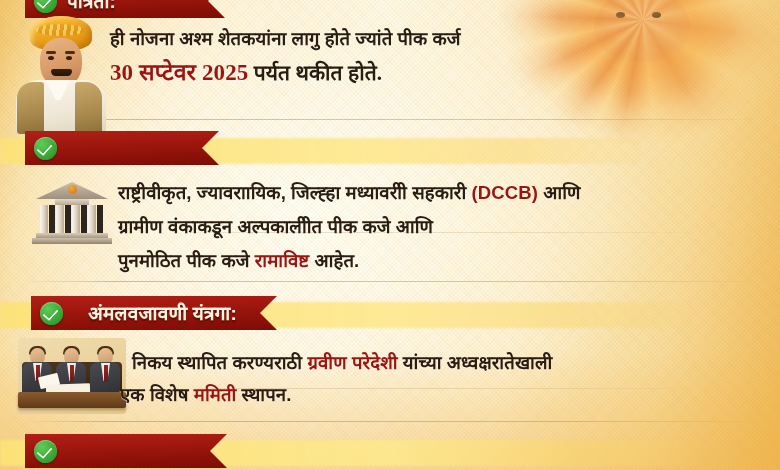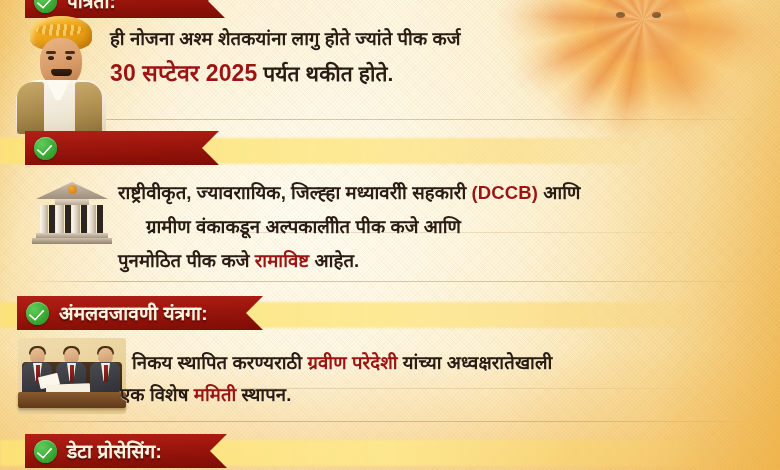--- a/index.html
+++ b/index.html
@@ -285,7 +285,7 @@
 <div class="btext" style="left:110px; top:24px;">
   <span>ही नोजना अश्म शेतकयांना लागु होते ज्यांते पीक कर्ज</span>
 </div>
-<div class="btext" style="left:110px; top:58px; font-size:21px;">
+<div class="btext" style="left:110px; top:58px; font-size:21px;font-family:Liberation Serif, serif;">
   <span class="hl" style="font-size:23px;">30 सप्टेवर 2025</span><span> पर्यत थकीत होते.</span>
 </div>
 

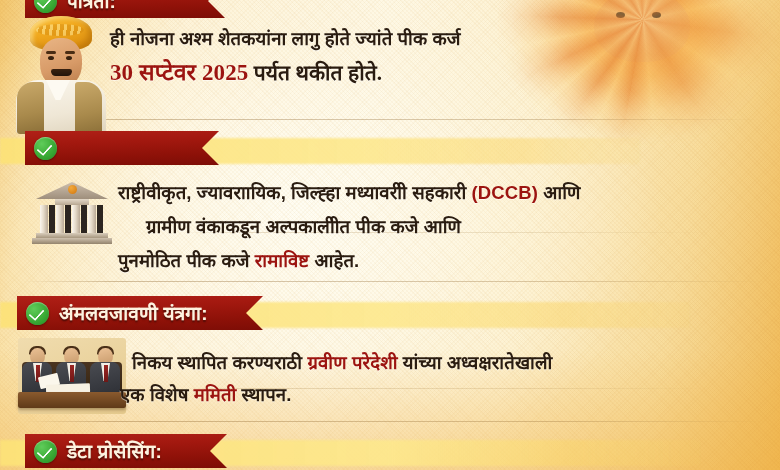--- a/index.html
+++ b/index.html
@@ -314,7 +314,7 @@
 <div class="btext" style="left:118px; top:178px;">
   <span>राष्ट्रीवीकृत, ज्यावराायिक, जिल्ह्हा मध्यावरीी सहकारी </span><span class="hl">(DCCB)</span><span> आणि</span>
 </div>
-<div class="btext" style="left:118px; top:212px;margin-left:28px;">
+<div class="btext" style="left:118px; top:212px;">
   <span>ग्रामीण वंकाकडून</span><span> अल्पकालीीत पीक कजे आणि</span>
 </div>
 <div class="btext" style="left:118px; top:246px;">

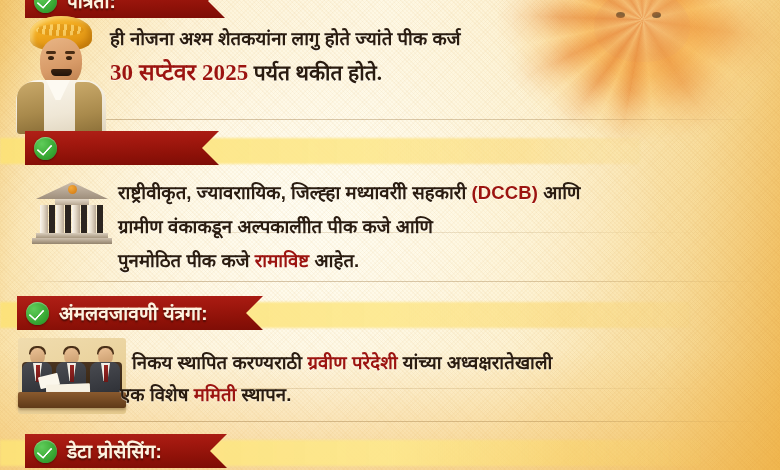--- a/index.html
+++ b/index.html
@@ -321,7 +321,7 @@
   <span>पुनमोठित पीक कजे </span><span class="hl">रामाविष्ट</span><span> आहेत.</span>
 </div>
 
-<div class="banner" style="left:17px; top:296px; min-width:246px;">
+<div class="banner" style="left:31px; top:296px; min-width:246px;justify-content:space-between;">
   <span class="chk"></span>
   <span class="btxt">अंमलवजावणी यंत्रगा:</span>
 </div>

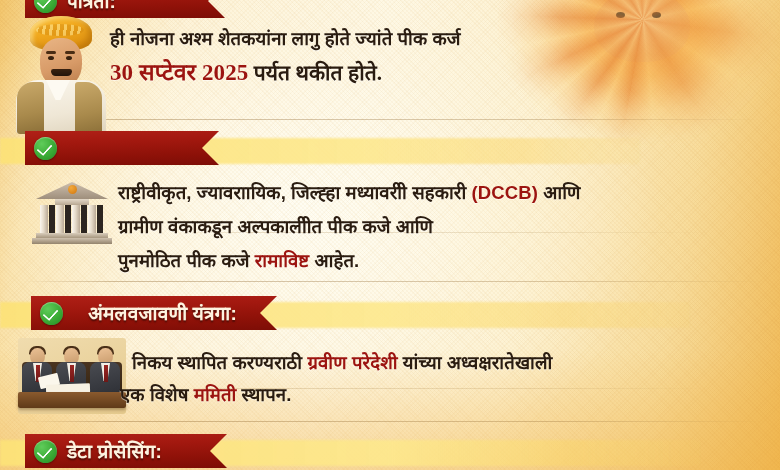--- a/index.html
+++ b/index.html
@@ -364,7 +364,6 @@
 
 <div class="banner" style="left:25px; top:434px; min-width:202px;">
   <span class="chk"></span>
-  <span class="btxt">डेटा प्रोसेसिंग:</span>
 </div>
 
 </body></html>

